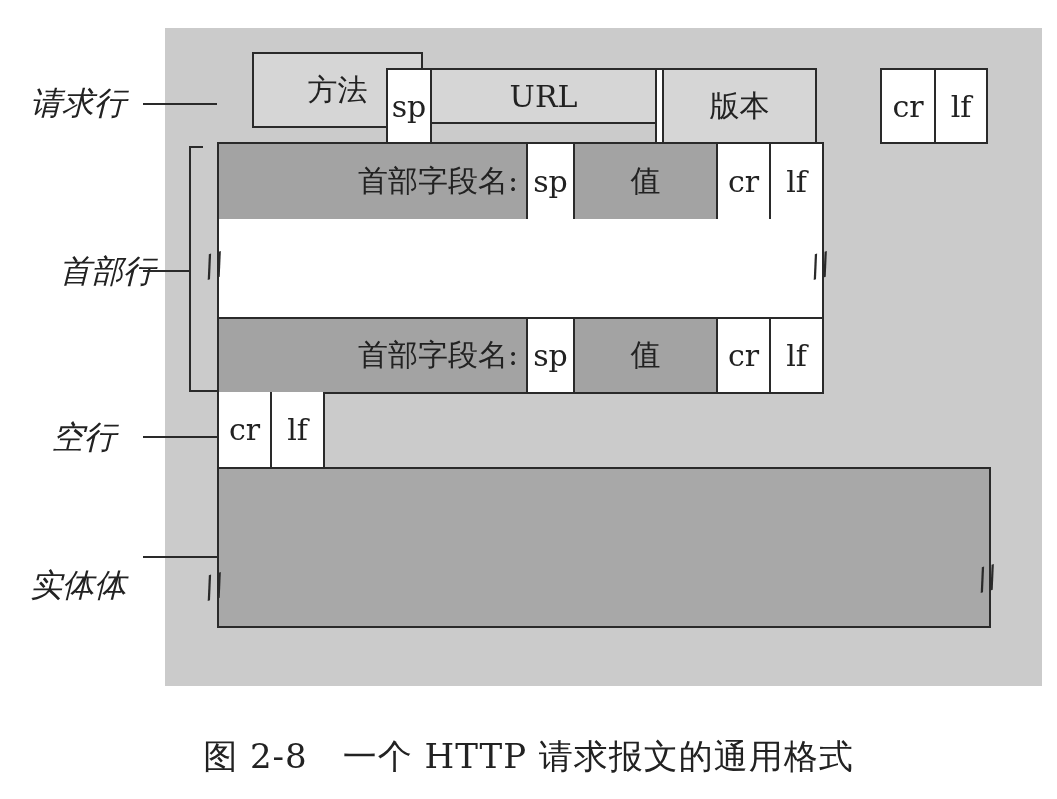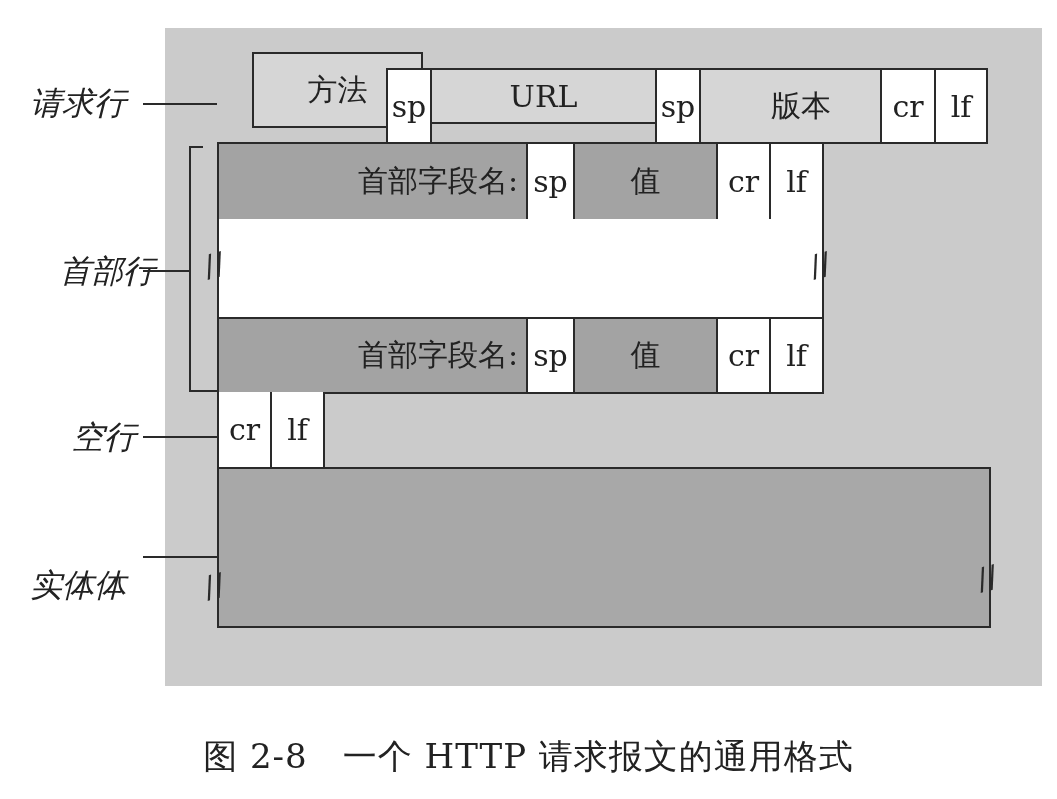--- a/index.html
+++ b/index.html
@@ -32,7 +32,7 @@
 <div class="box white" style="left:655px;top:68px;width:46px;height:76px;">
     <span>sp</span>
   </div>
-<div class="box light" style="left:699px;top:68px;width:204px;height:76px;">
+<div class="box light" style="left:662px;top:68px;width:155px;height:76px;">
     <span>版本</span>
   </div>
 <div class="box white" style="left:880px;top:68px;width:56px;height:76px;">

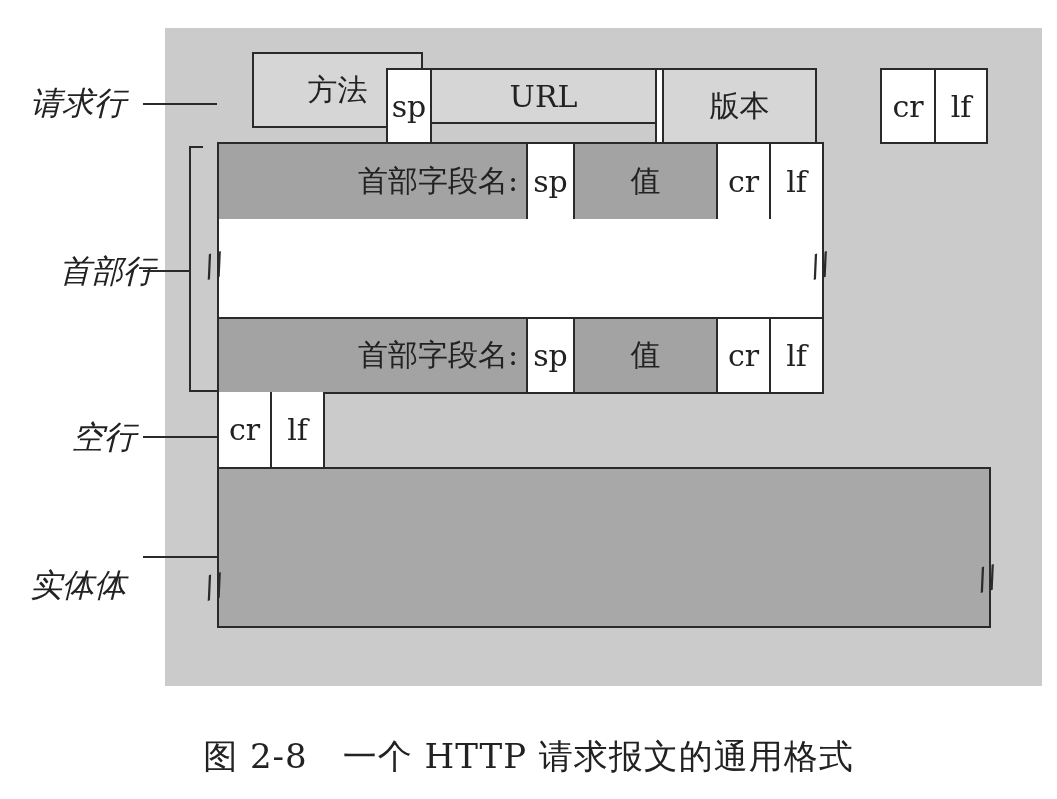--- a/index.html
+++ b/index.html
@@ -98,7 +98,7 @@
 <div class="line" style="left:189px;top:146px;width:14px;"></div>
 <div class="line" style="left:189px;top:390px;width:28px;"></div>
 
-<div class="lbl" style="left:72px;top:416px;">空行</div>
+<div class="lbl" style="left:52px;top:416px;">空行</div>
 <div class="line" style="left:143px;top:436px;width:74px;"></div>
 
 <div class="lbl" style="left:30px;top:564px;">实体体</div>

